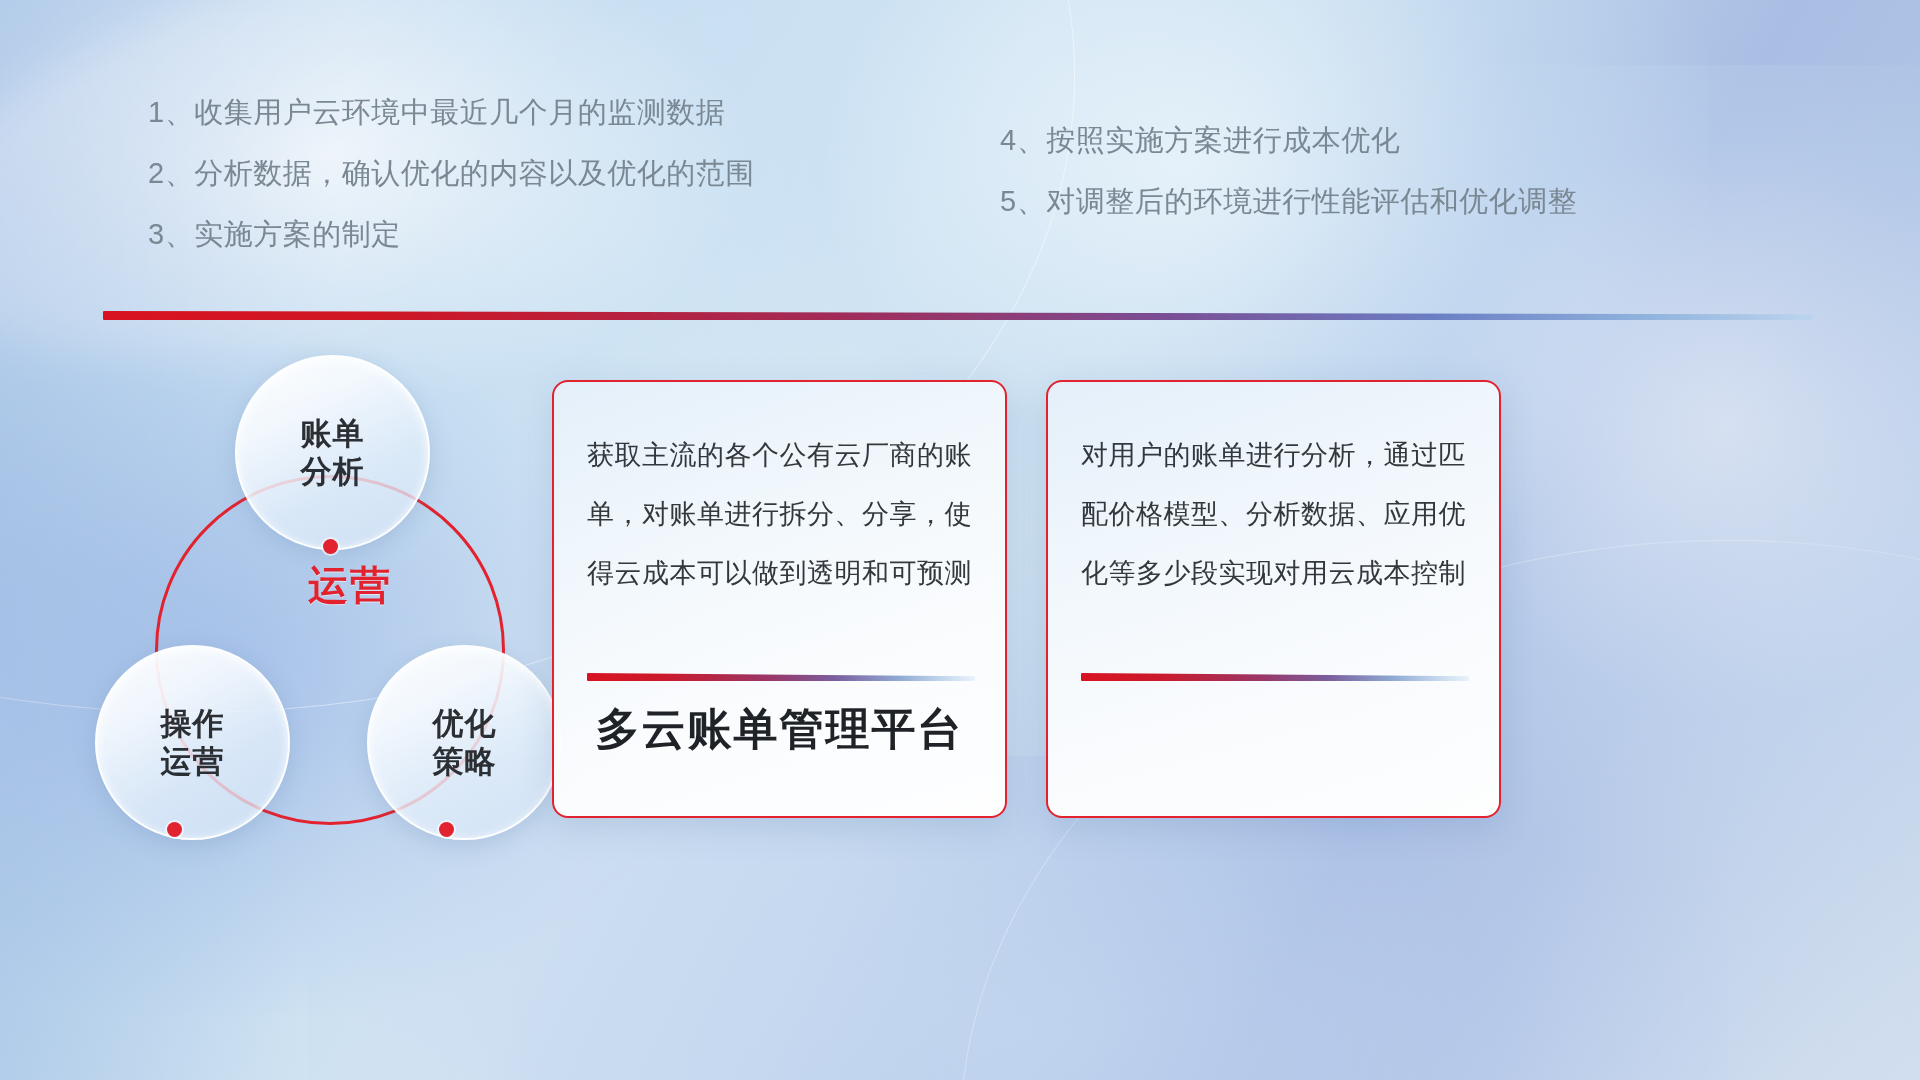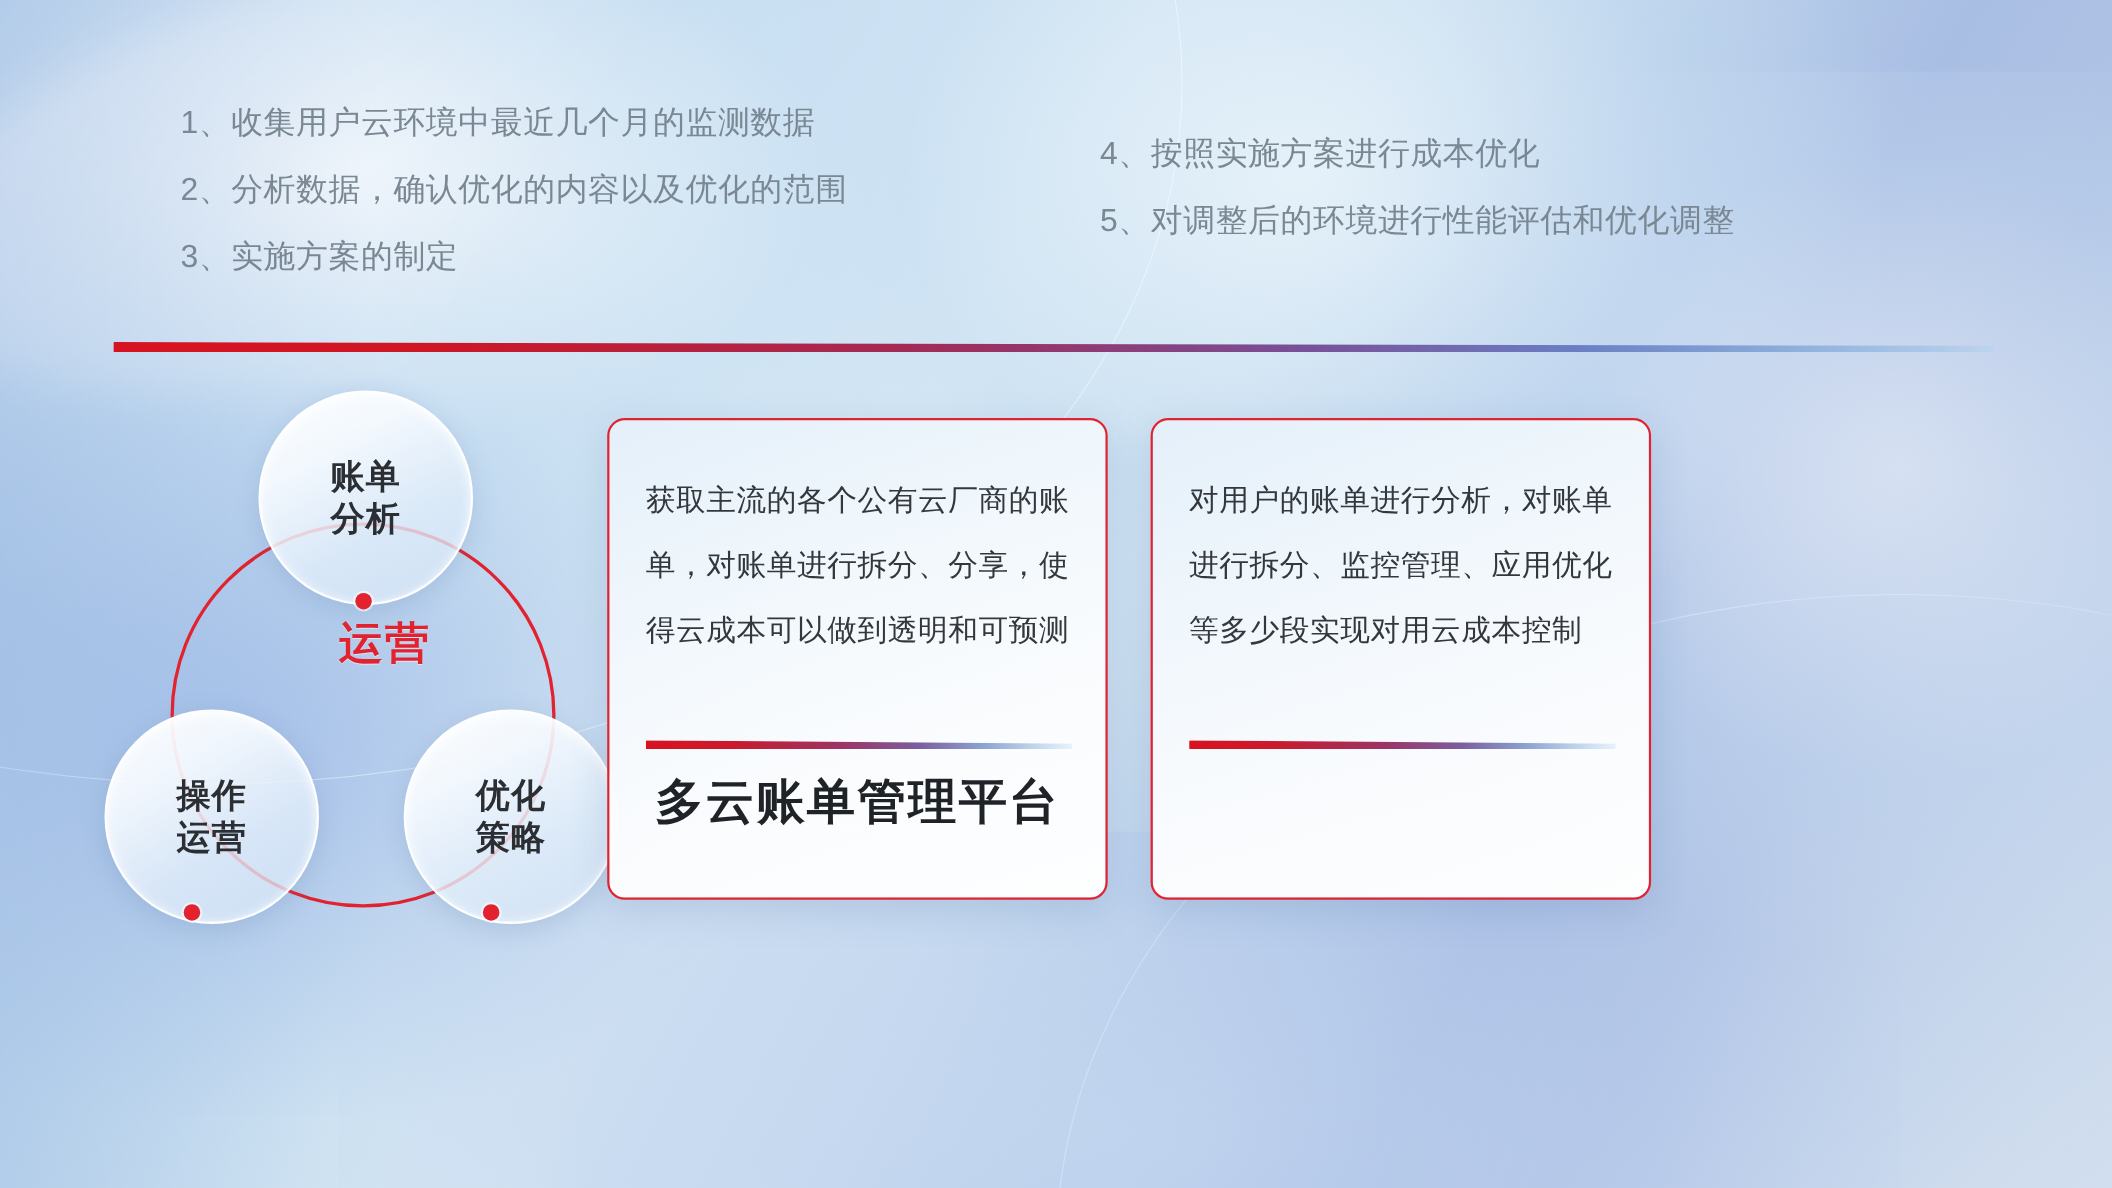--- a/index.html
+++ b/index.html
@@ -67,7 +67,7 @@
   
   .steps { position:absolute; color:#7a8894; font-size:29px; letter-spacing:.5px; }
   .steps .row { white-space:nowrap; line-height:1; }
-  #steps-left  { left:148px; top:98px;margin-left:16px; }
+  #steps-left  { left:148px; top:98px; }
   #steps-left .row { margin-bottom:32px; }
   #steps-right { left:1000px; top:126px; }
   #steps-right .row { margin-bottom:32px; }

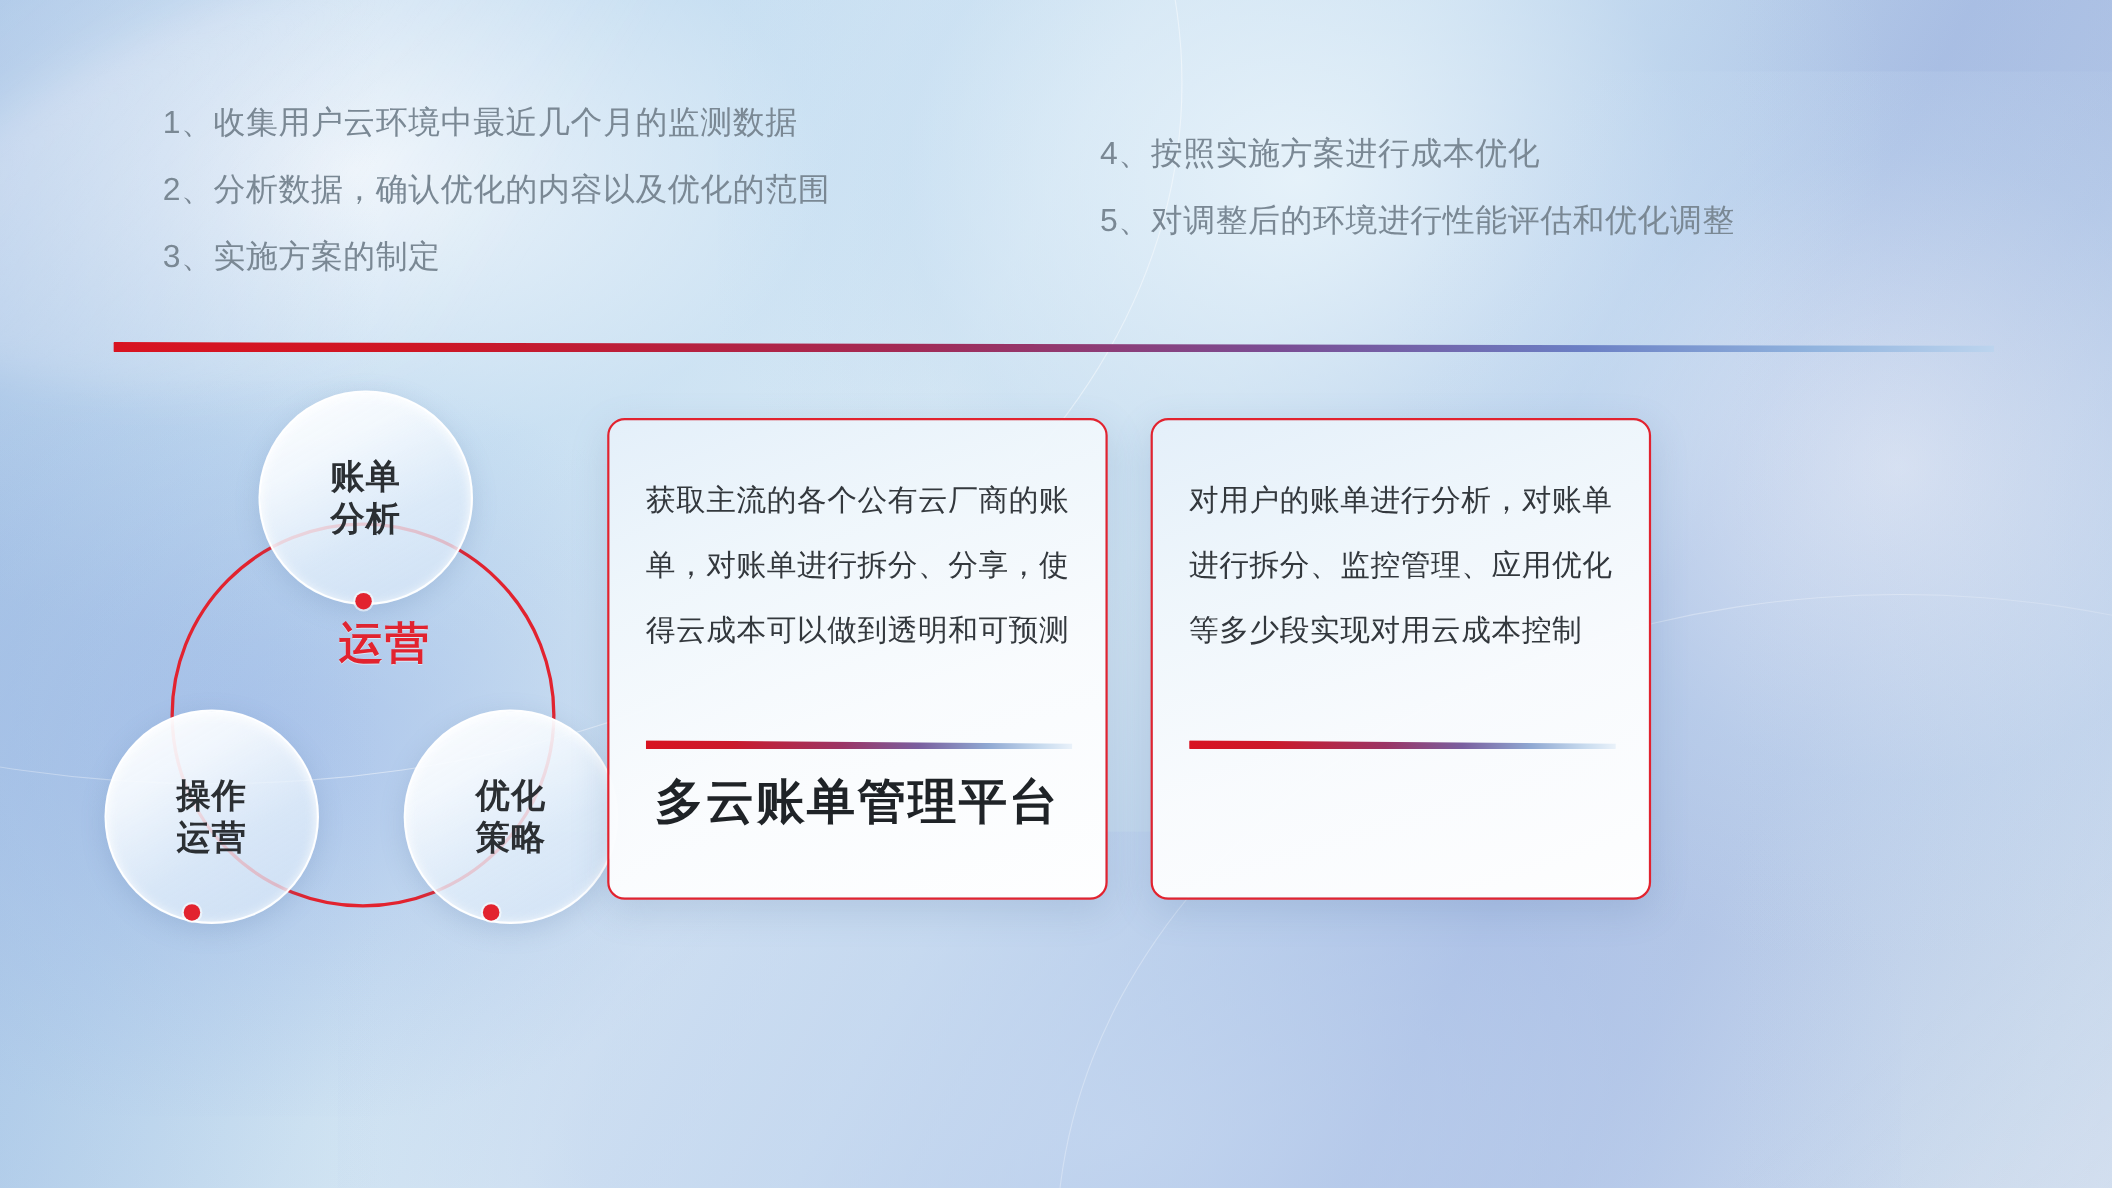--- a/index.html
+++ b/index.html
@@ -222,7 +222,7 @@
 </div>
 
 <div id="card-2" class="card">
-  <div class="card-body">对用户的账单进行分析，对账单进行拆分、监控管理、应用优化等多少段实现对用云成本控制</div>
+  <div class="card-body">对用户的账单进行分析，通过匹配价格模型、分析数据、应用优化等多少段实现对用云成本控制</div>
   <div class="card-rule">
     <div class="ink"></div>
   </div>

